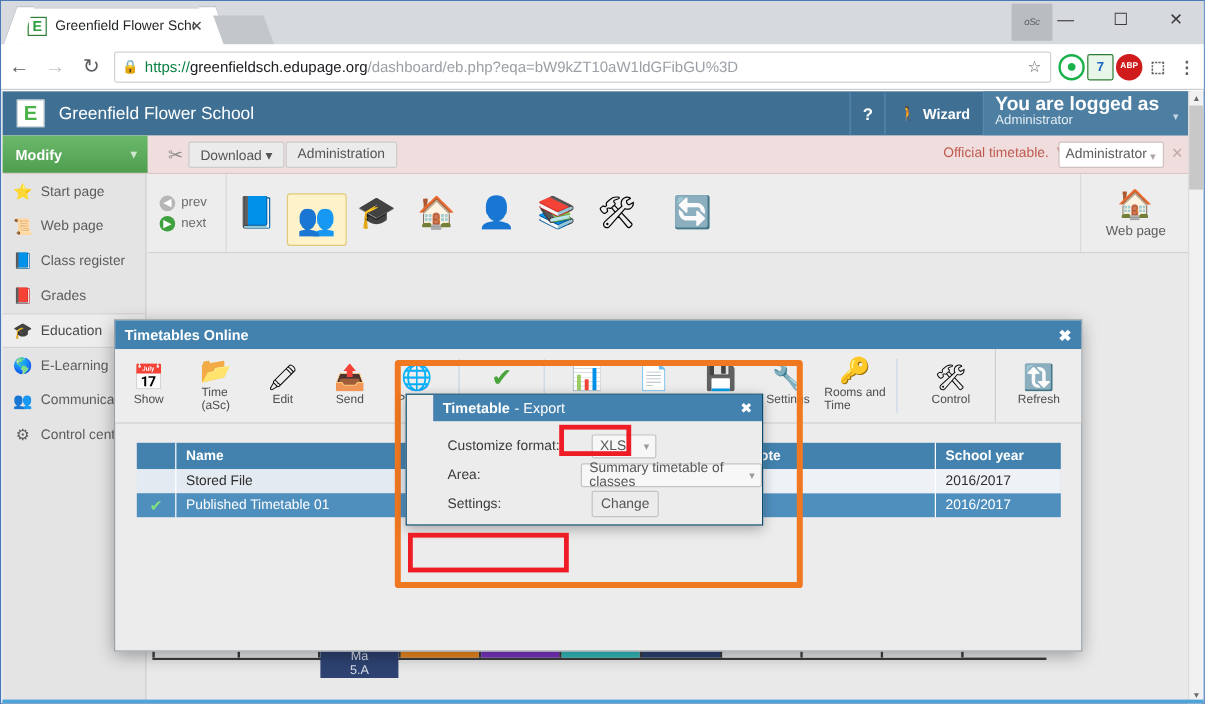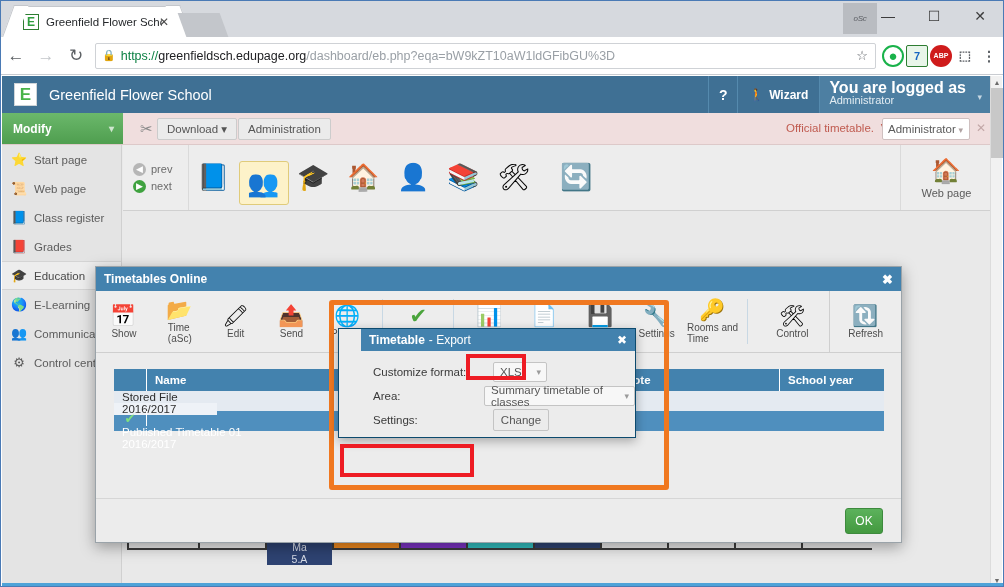--- a/index.html
+++ b/index.html
@@ -264,7 +264,7 @@
   
   #tto-table { position: absolute; left: 18px; top: 102px; width: 770px; }
   .tt-head { display: flex; height: 22px; background: #4382ae; color: #ffffff; font-size: 11.5px; font-weight: bold; }
-  .tt-body-row { display: flex; height: 20px; font-size: 11.5px; flex-direction: column; }
+  .tt-body-row { display: flex; height: 20px; font-size: 11.5px; }
   .tt-body-row.odd { background: #e4eaf1; color: #2e2e2e; }
   .tt-body-row.sel { background: #4f8fbe; color: #ffffff; }
   .c-check { width: 33px; border-right: 1px solid #ffffff; display: flex; align-items: center; justify-content: center; }

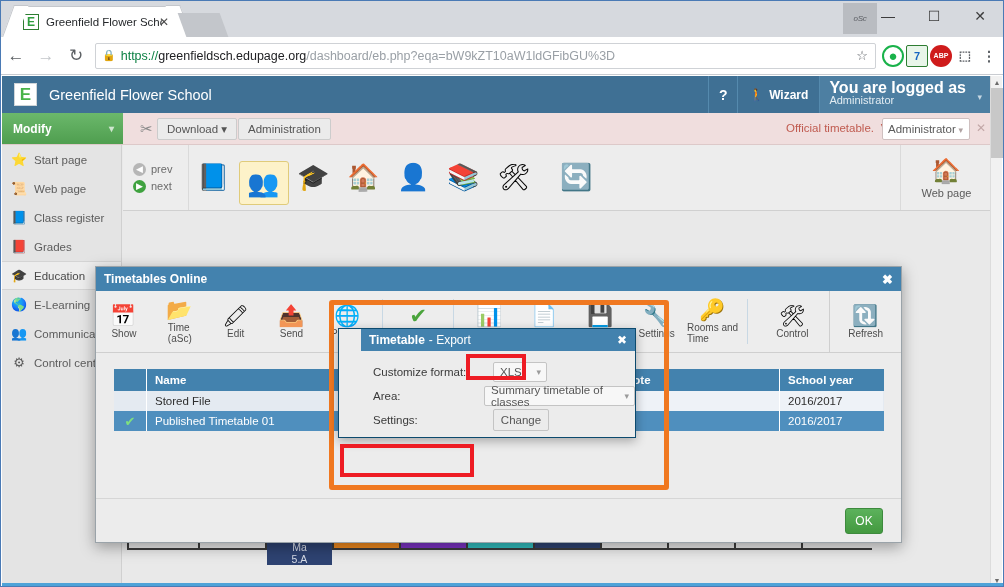--- a/index.html
+++ b/index.html
@@ -698,9 +698,6 @@
         </div>
       </div>
 
-      <div id="tto-footer">
-        <div id="ok-btn">OK</div>
-      </div>
     </div>
 
     <div id="orange-rect"></div>

